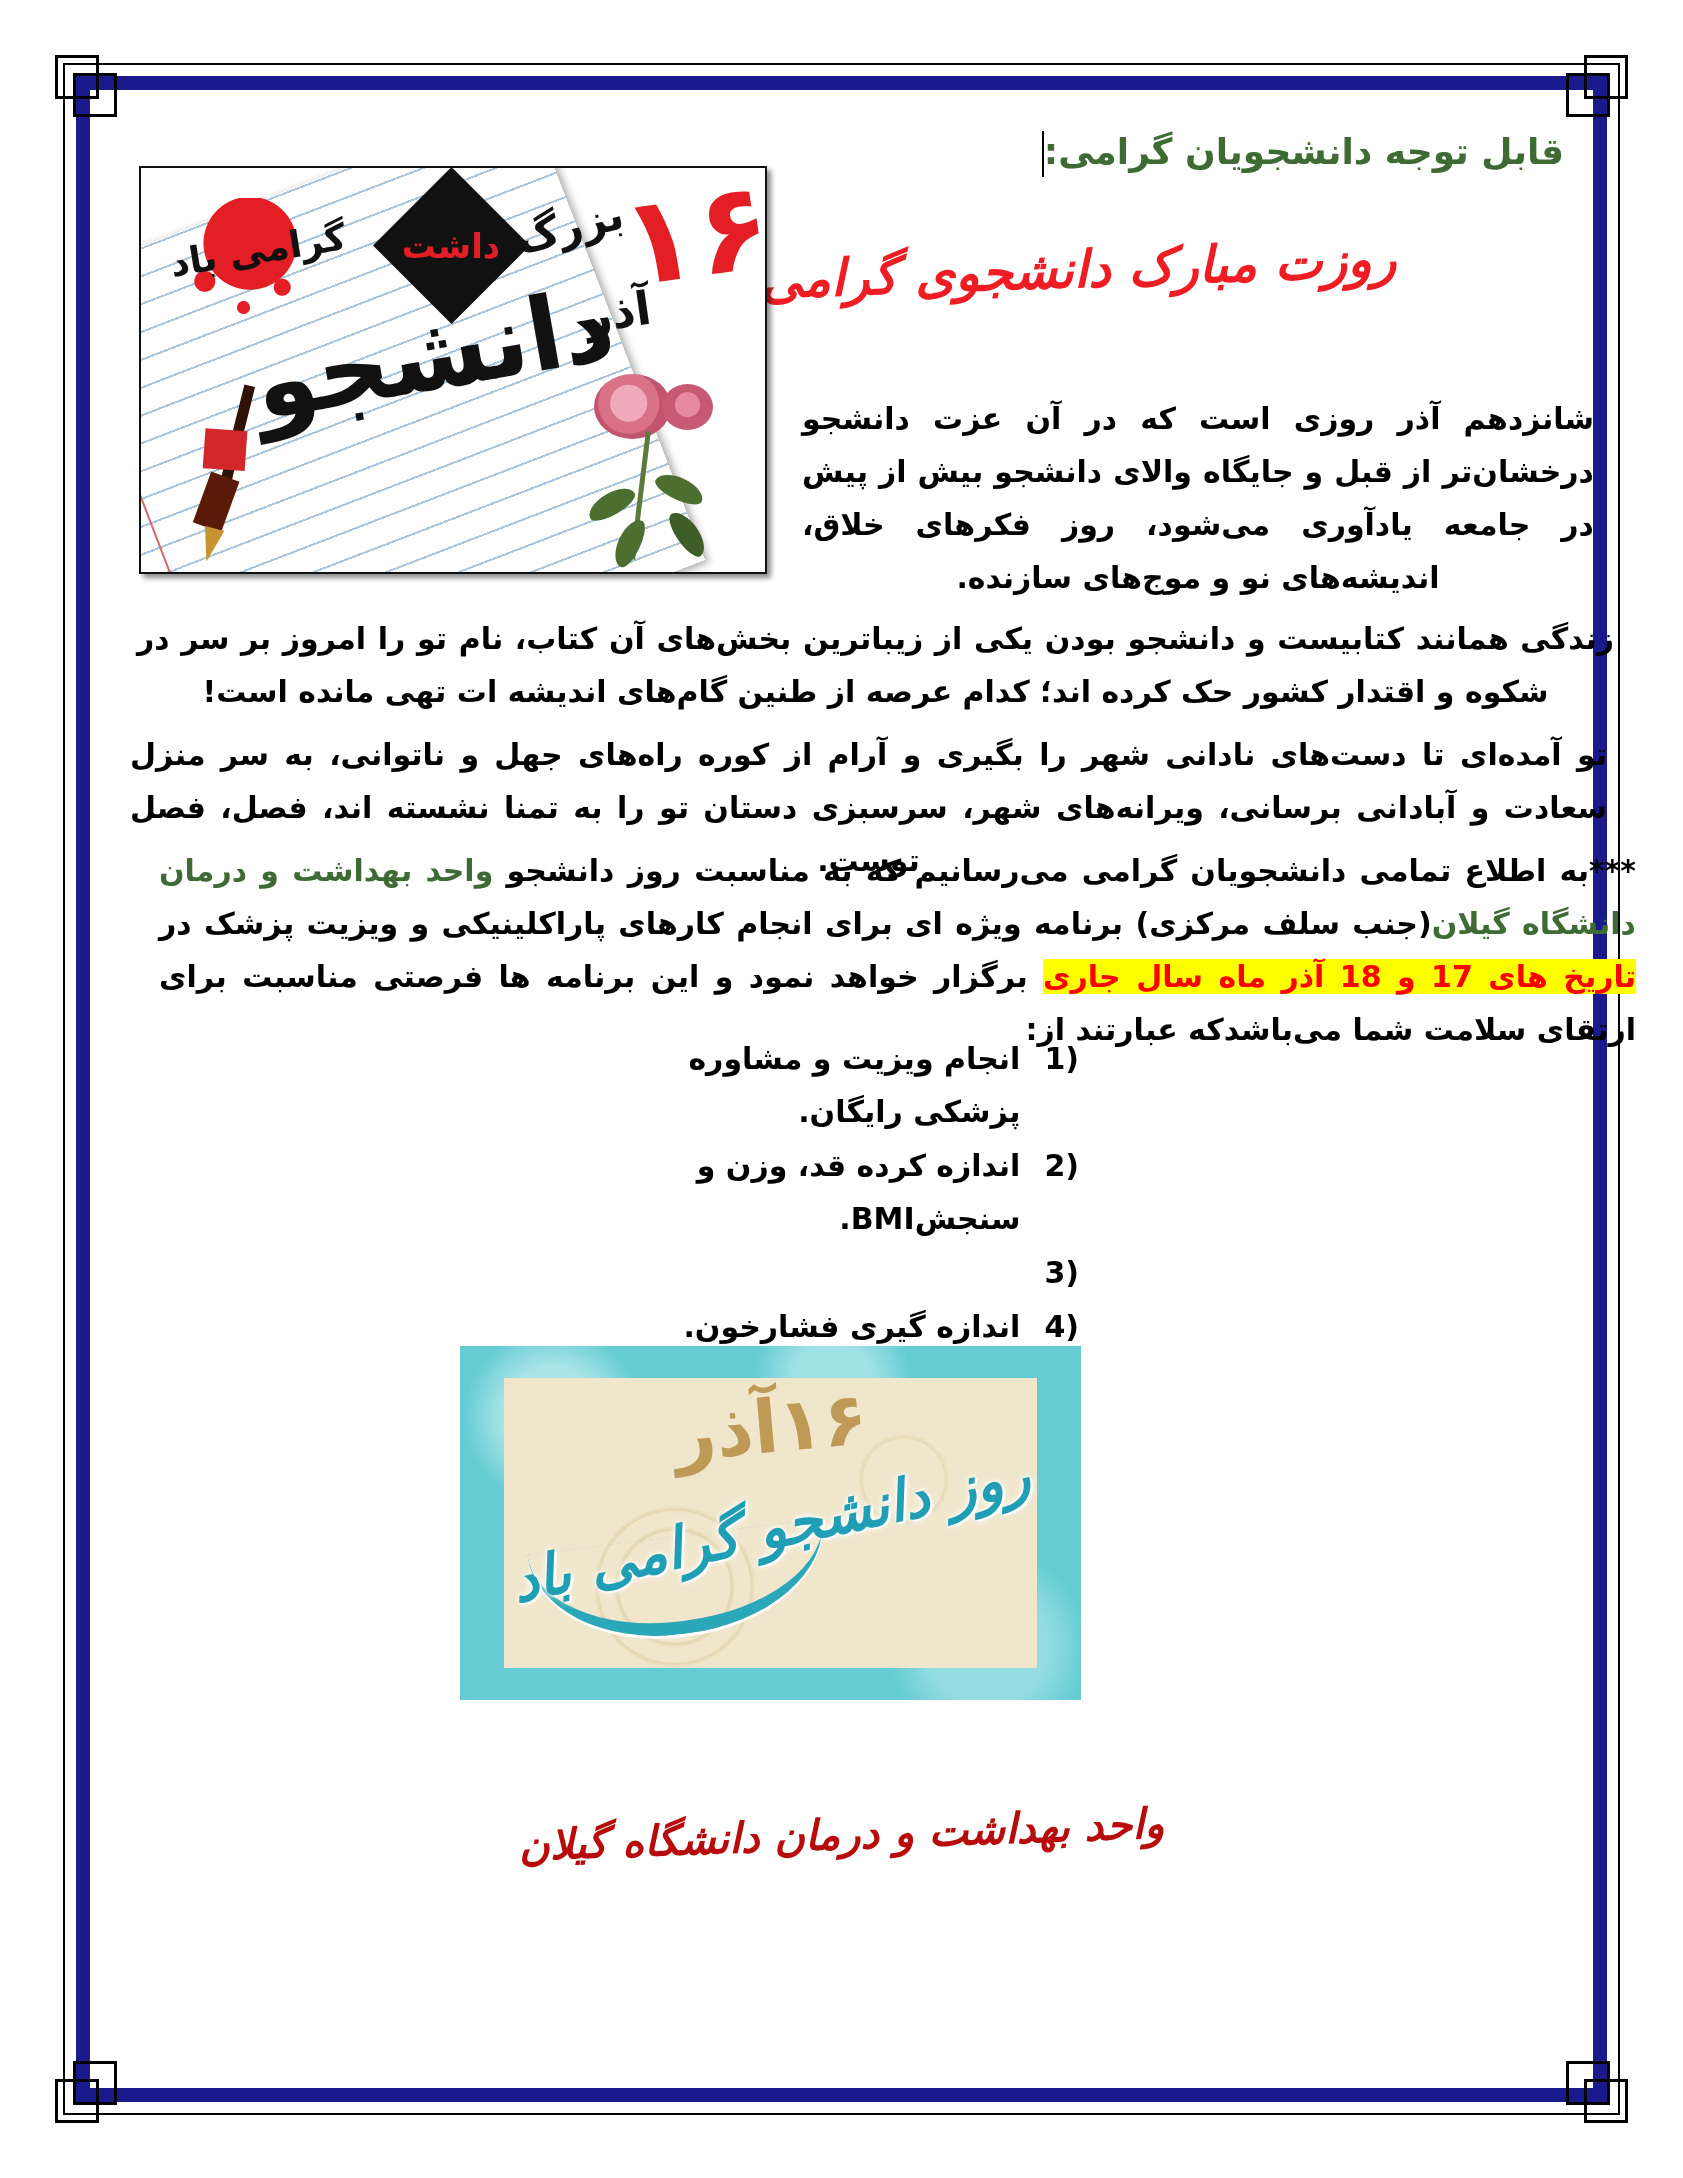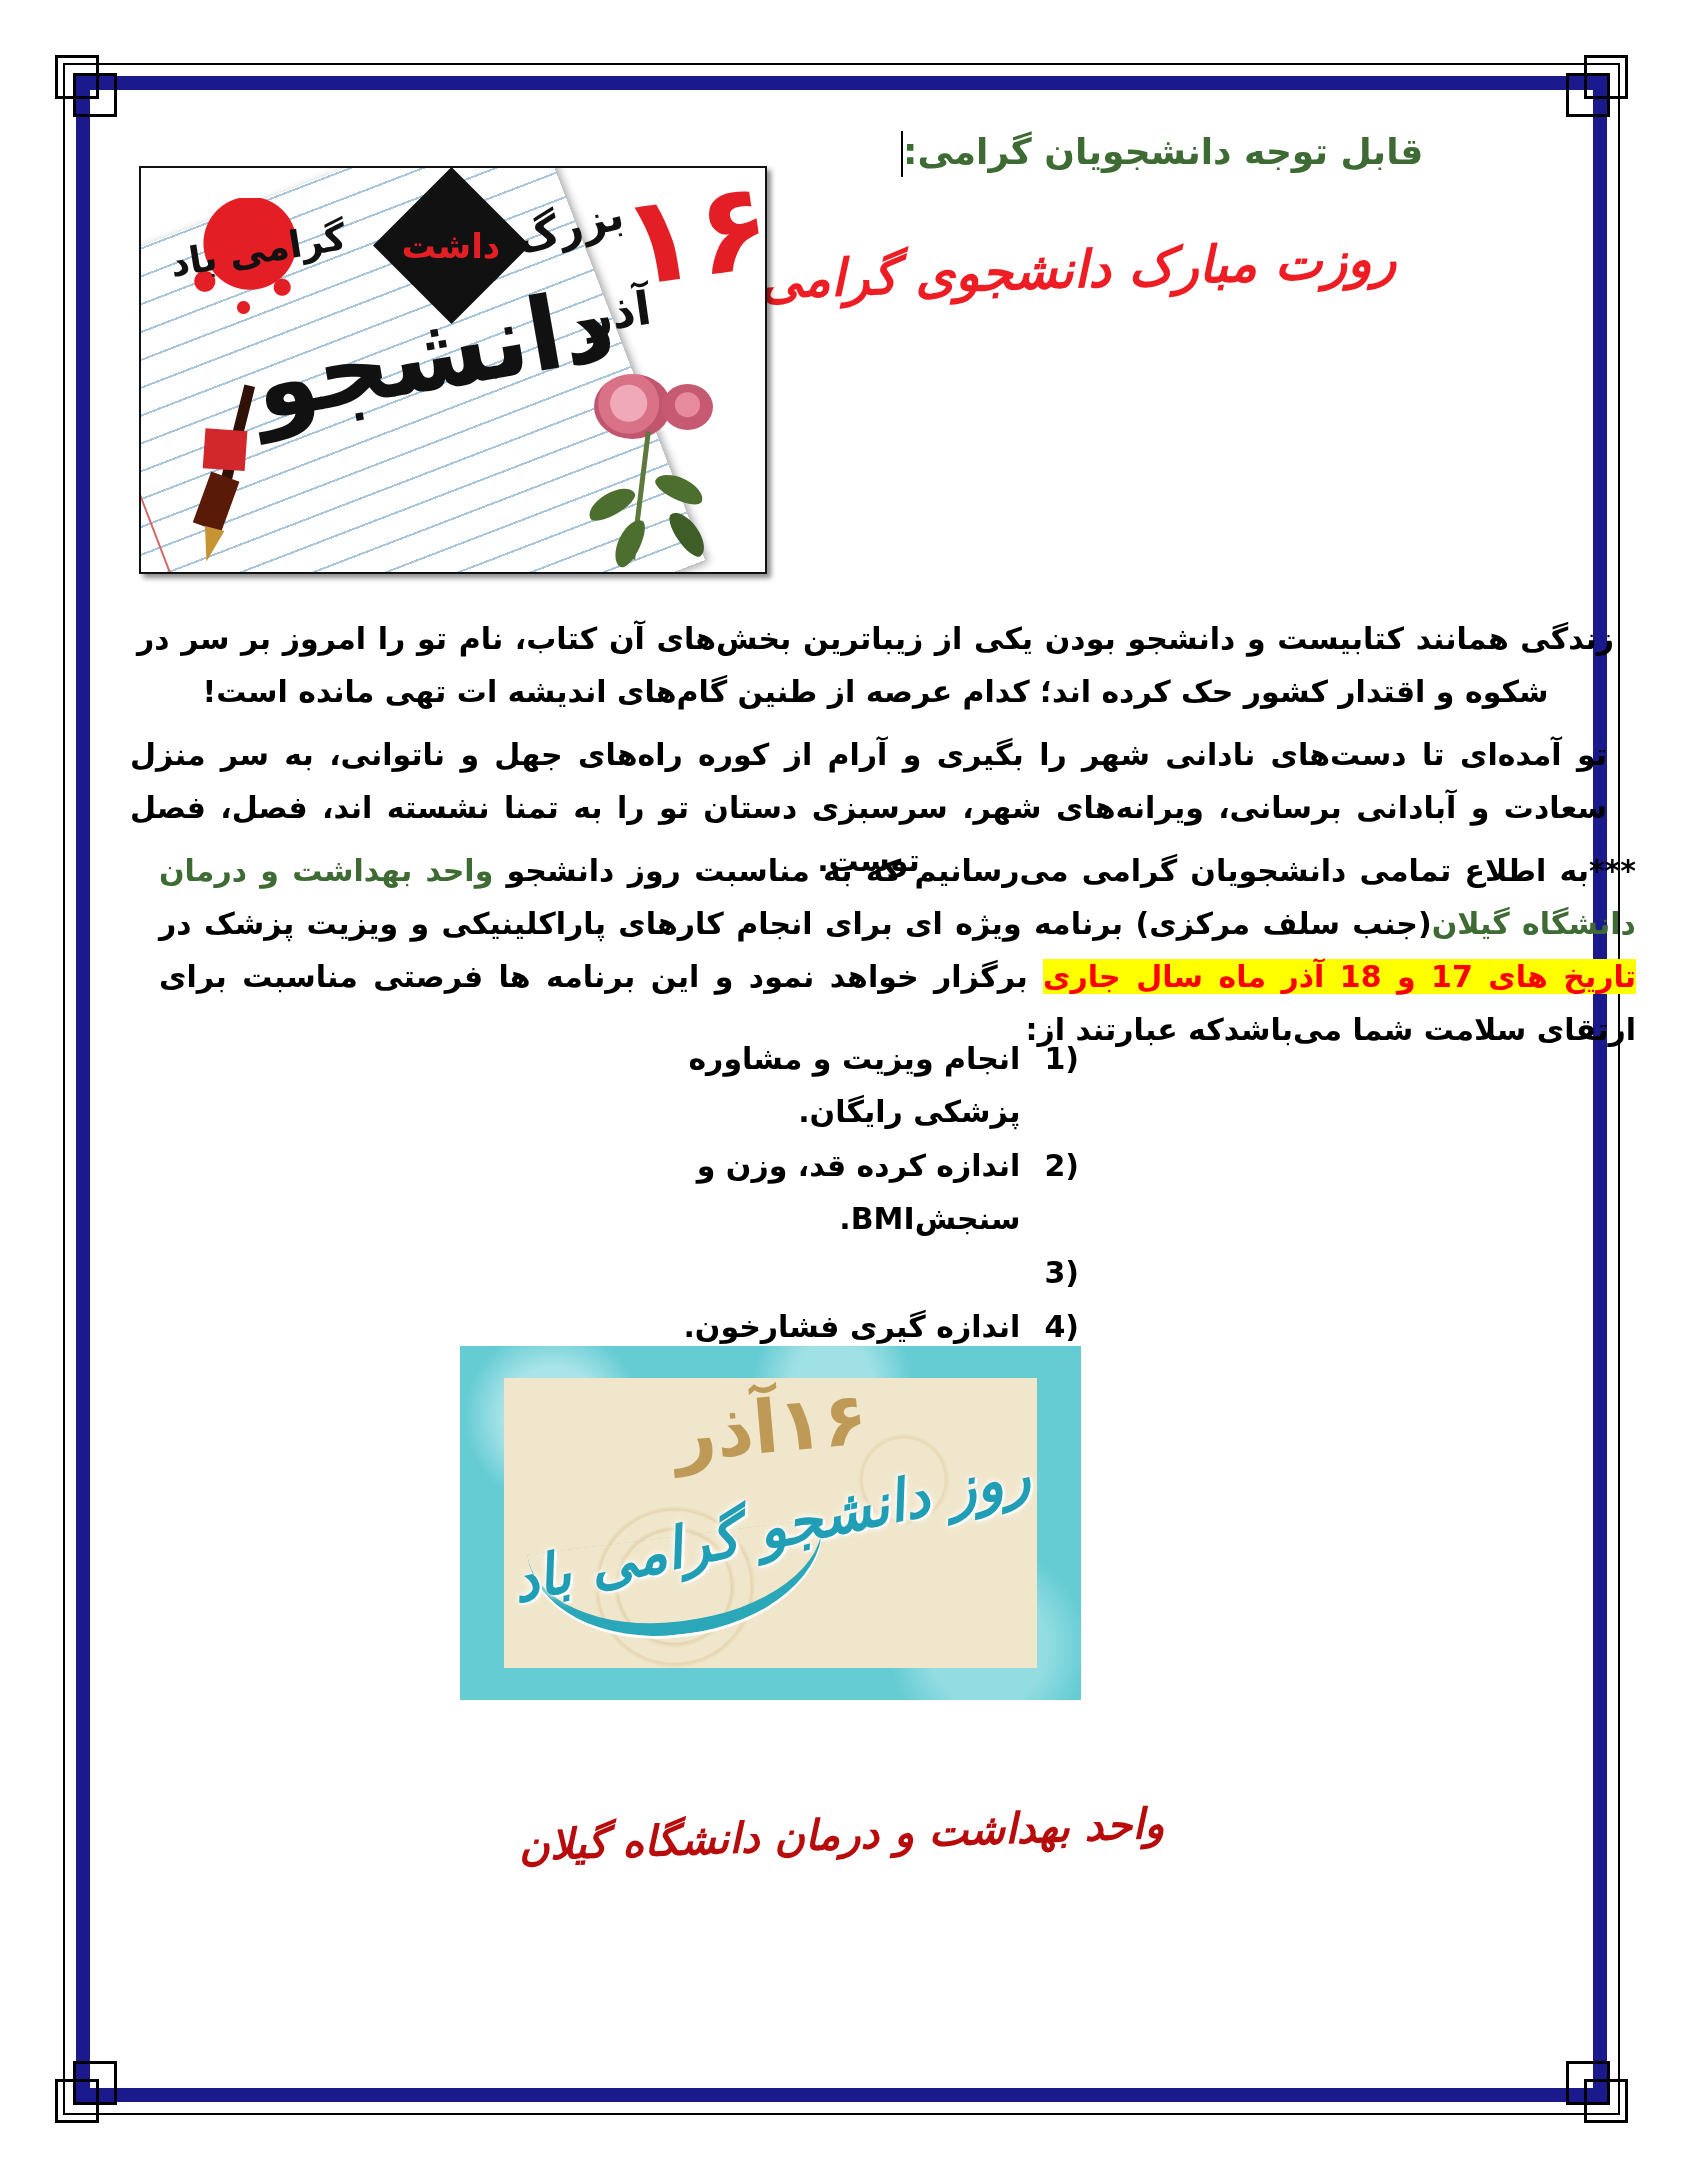--- a/index.html
+++ b/index.html
@@ -15,7 +15,7 @@
   .c-br1{right:55px;bottom:55px;} .c-br2{right:73px;bottom:73px;}
 
   
-  .notice{position:absolute;left:891px;top:131px;width:673px;direction:rtl;text-align:left;
+  .notice{position:absolute;left:891px;top:131px;width:673px;direction:rtl;text-align:right;
           font-size:36px;font-weight:bold;color:#3e6b33;}
   .caret{display:inline-block;width:2px;height:46px;background:#000;vertical-align:middle;margin-left:10px;}
   .greet{position:absolute;left:752px;top:240px;width:653px;direction:rtl;text-align:center;

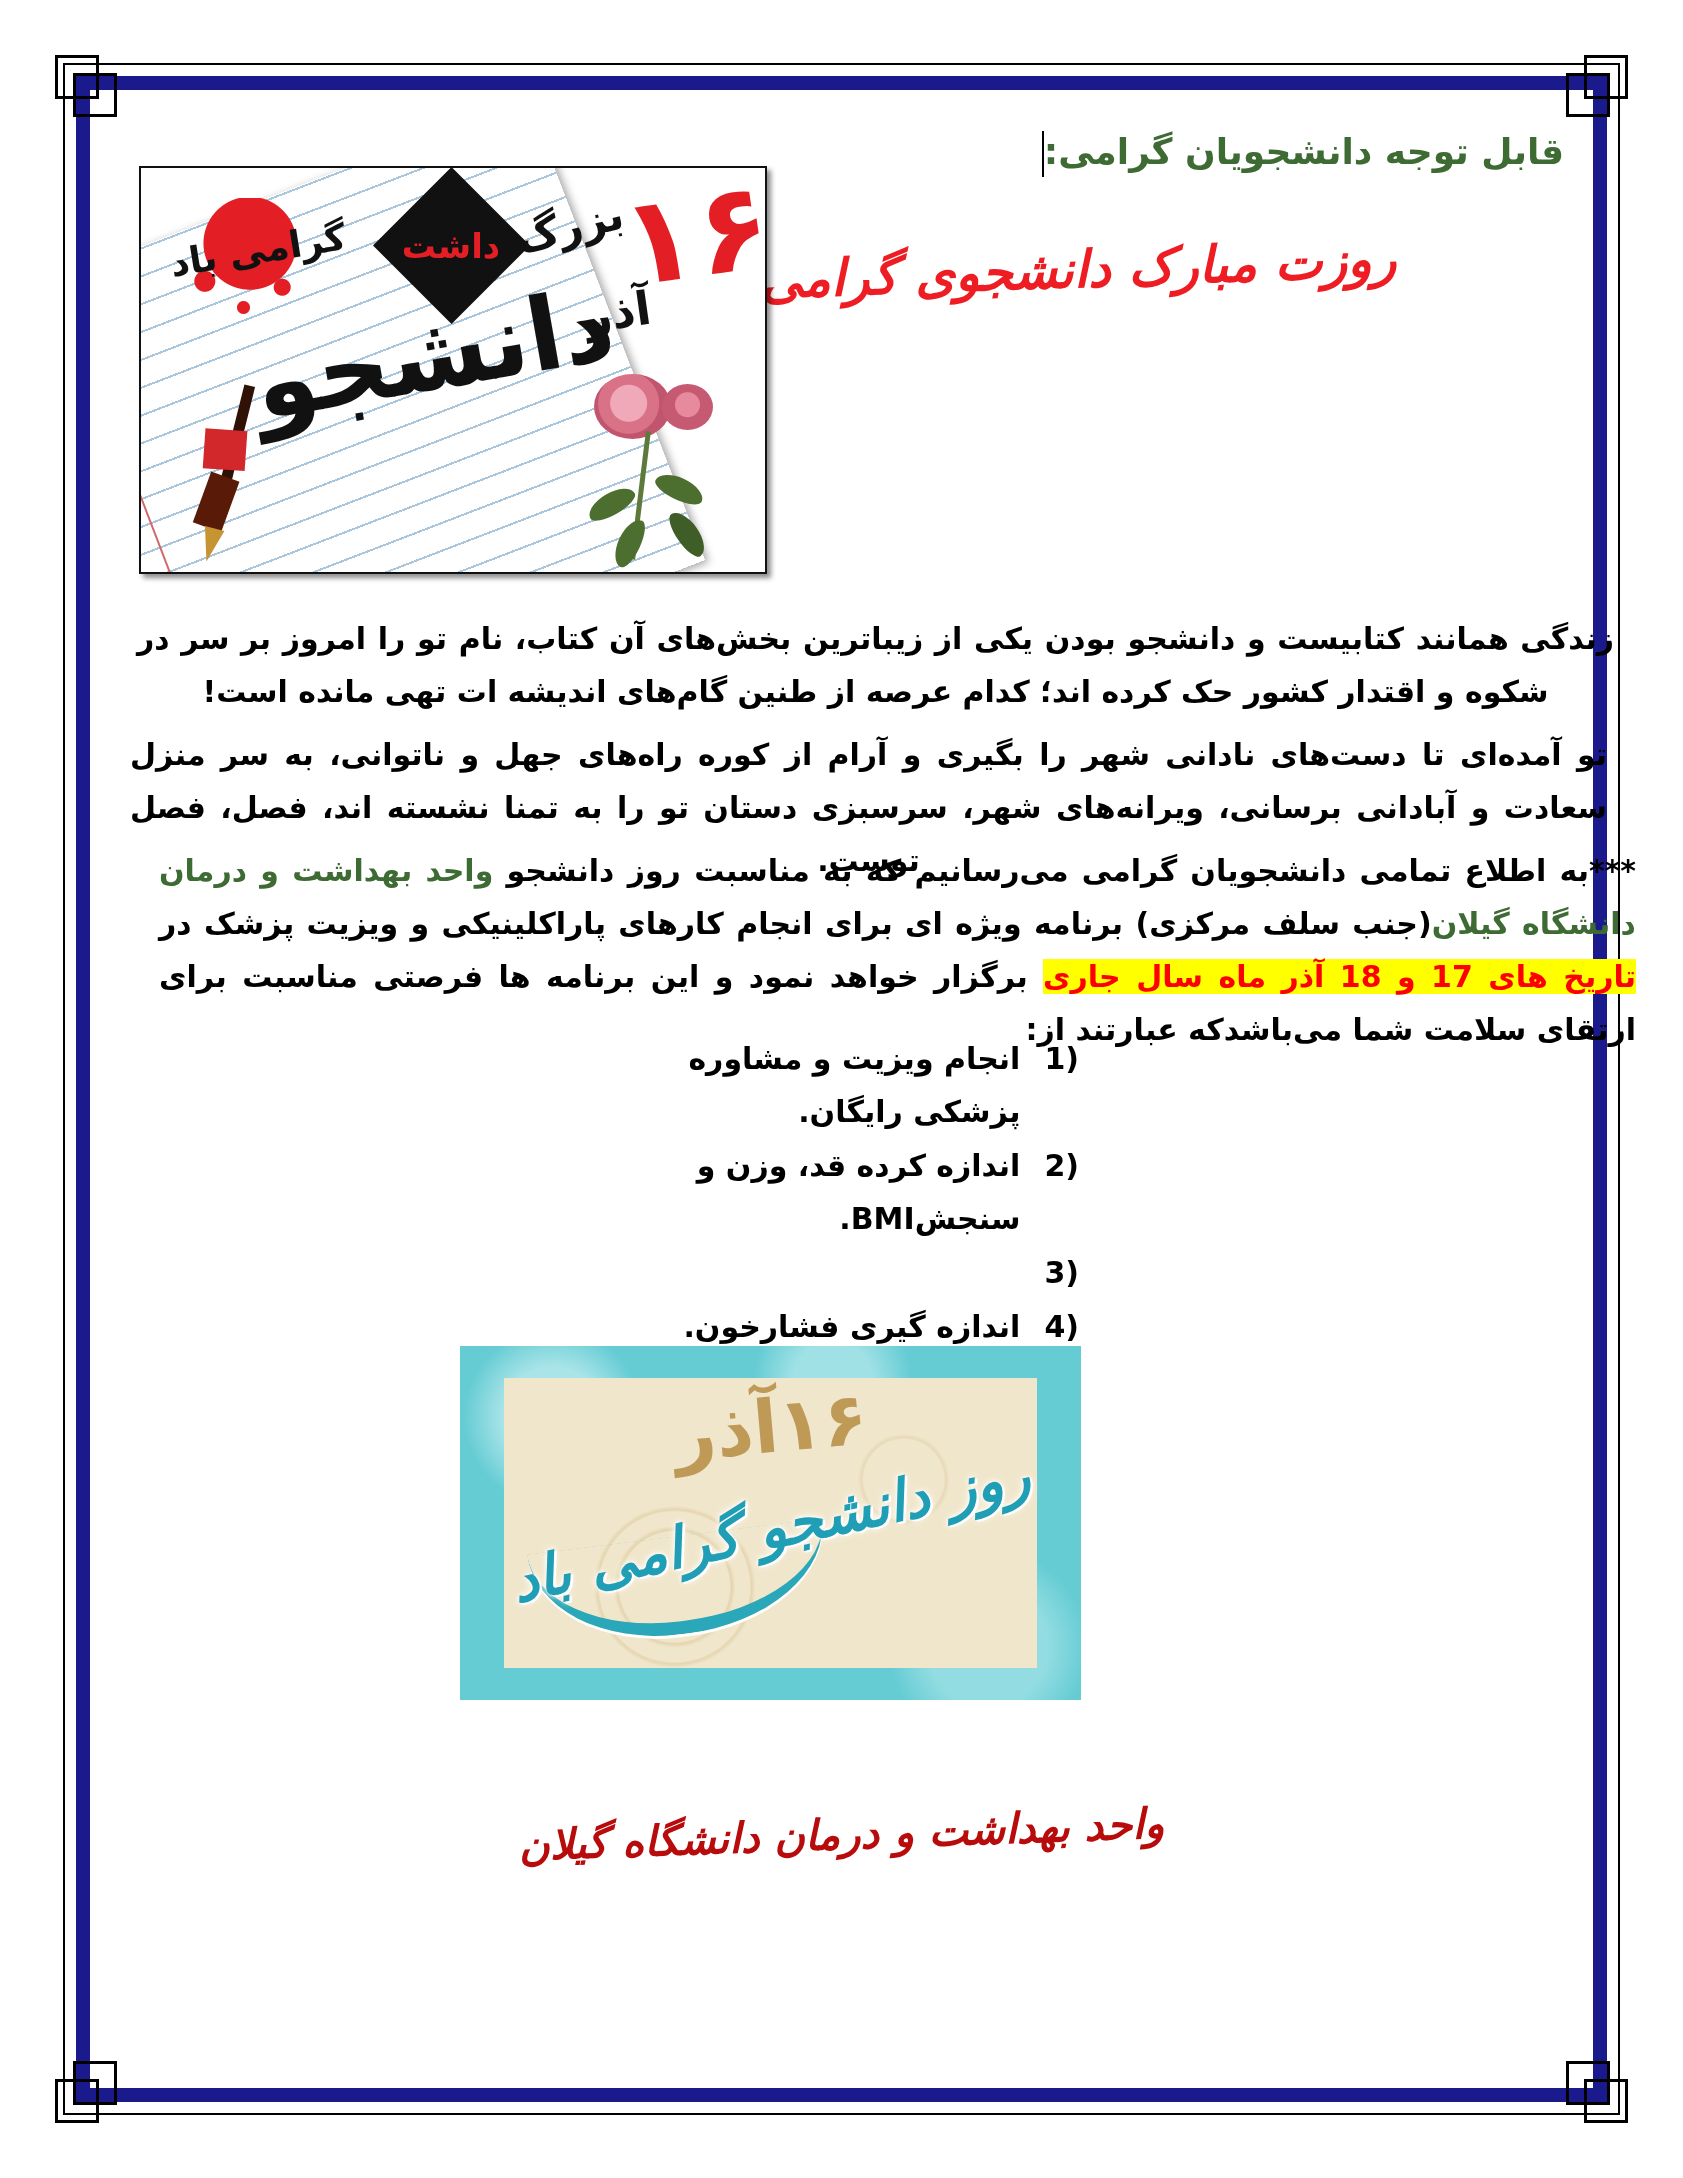--- a/index.html
+++ b/index.html
@@ -150,6 +150,7 @@
     </div>
   </div>
 
+  <div class="para p1">شانزدهم آذر روزی است که در آن عزت دانشجو درخشان‌تر از قبل و جایگاه والای دانشجو بیش از پیش در جامعه یادآوری می‌شود، روز فکرهای خلاق، اندیشه‌های نو و موج‌های سازنده.</div>
   <div class="para p2">زندگی همانند کتابیست و دانشجو بودن یکی از زیباترین بخش‌های آن کتاب، نام تو را امروز بر سر در شکوه و اقتدار کشور حک کرده اند؛ کدام عرصه از طنین گام‌های اندیشه ات تهی مانده است!</div>
   <div class="para p3">تو آمده‌ای تا دست‌های نادانی شهر را بگیری و آرام از کوره راه‌های جهل و ناتوانی، به سر منزل سعادت و آبادانی برسانی، ویرانه‌های شهر، سرسبزی دستان تو را به تمنا نشسته اند، فصل، فصل توست.</div>
   <div class="para p4">

